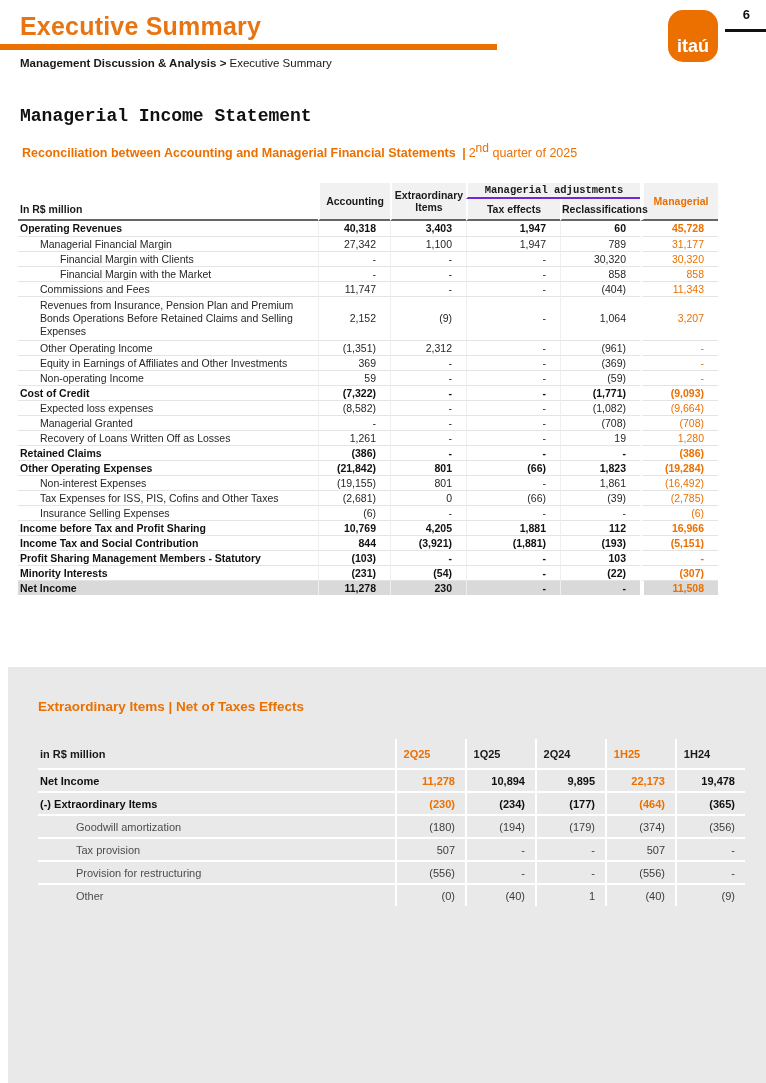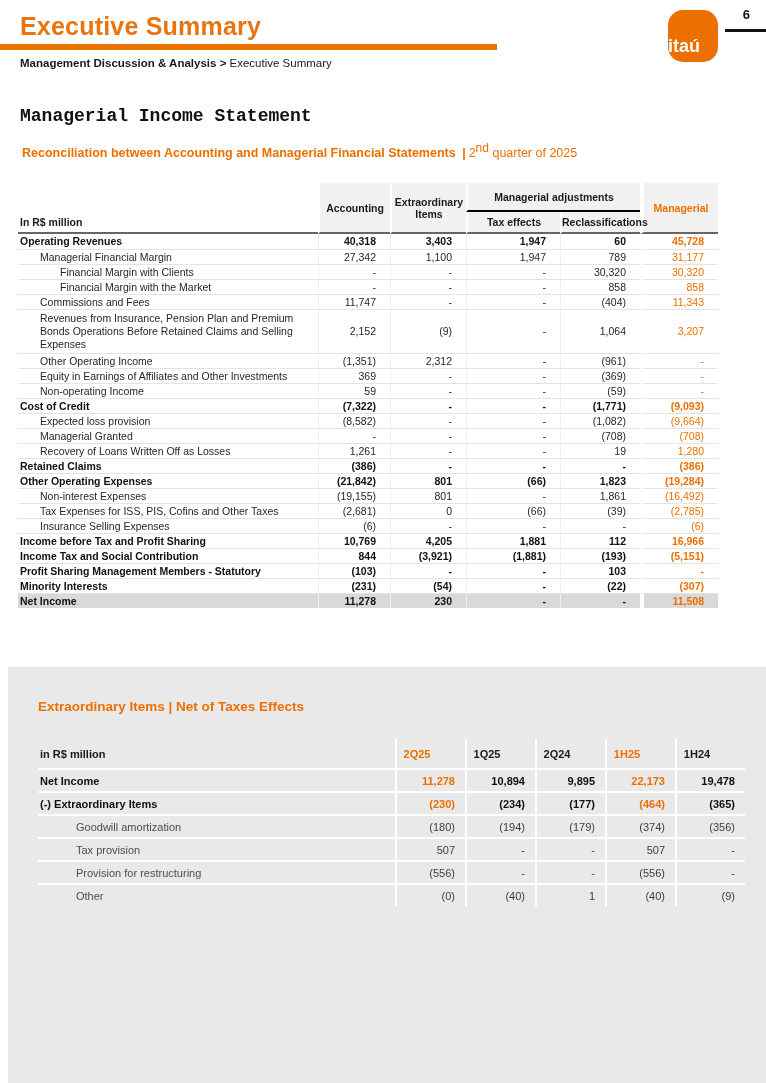--- a/index.html
+++ b/index.html
@@ -27,7 +27,7 @@
   .logo {
     position:absolute; left:668px; top:10px; width:50px; height:52px;
     background:#ec7000; border-radius:15px;
-    display:flex; align-items:flex-end; 
+    display:flex; align-items:flex-end; justify-content:center;
     color:#ffffff; font-weight:700; font-size:18px; padding-bottom:5px;
   }
   .page-num {

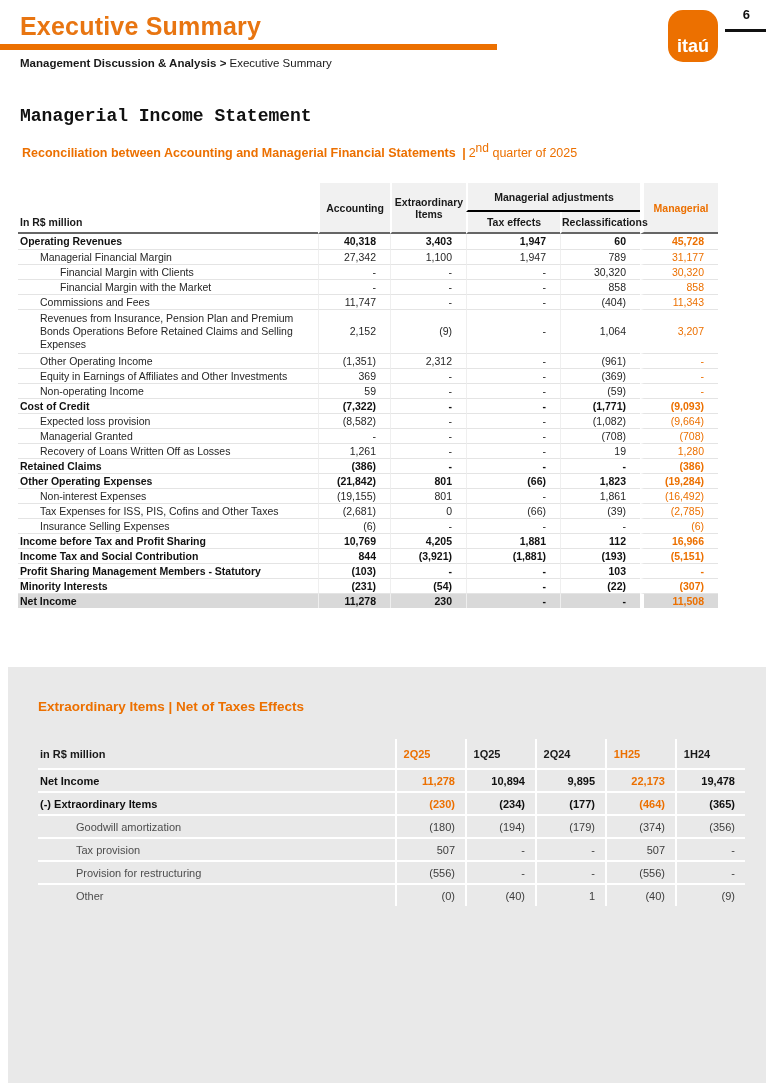--- a/index.html
+++ b/index.html
@@ -67,7 +67,7 @@
   }
   .table1 th.gap { border-left:2px solid #fff; }
   .table1 th.mgr-h { border-left:4px solid #fff; color:#ec7000; }
-  .table1 th.grp { height:29px; border-bottom:2px solid #000000; }
+  .table1 th.grp { height:16px; border-bottom:2px solid #6d28d9;font-family:Liberation Mono, monospace; }
   .table1 th.sub { height:22px; }
   .table1 td {
     height:15px; line-height:13px; vertical-align:middle;

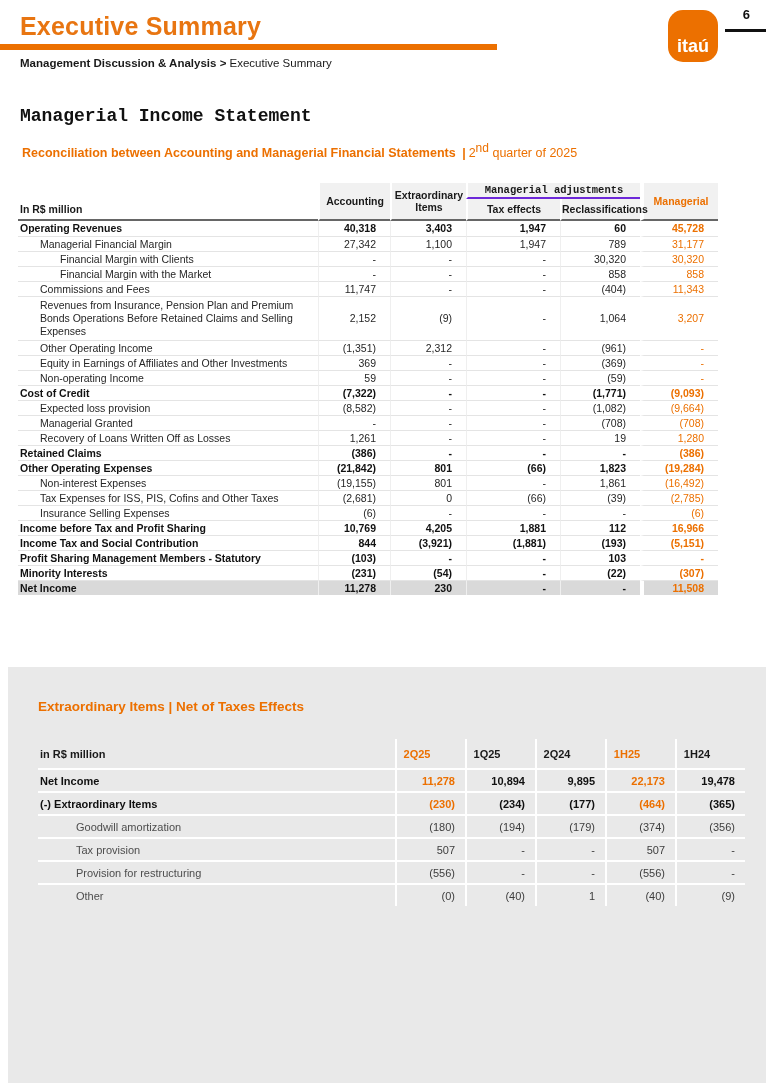--- a/index.html
+++ b/index.html
@@ -243,7 +243,7 @@
         <td class="num mgr">(9,093)</td>
       </tr>
       <tr class="lvl1">
-        <td class="lbl">Expected loss provision</td>
+        <td class="lbl">Expected loss expenses</td>
         <td class="num">(8,582)</td>
         <td class="num">-</td>
         <td class="num">-</td>

